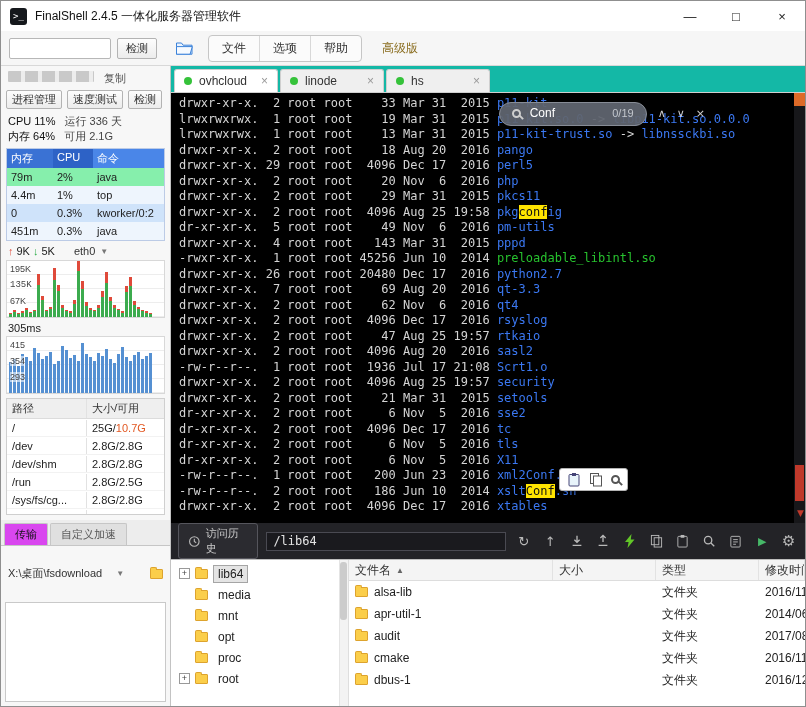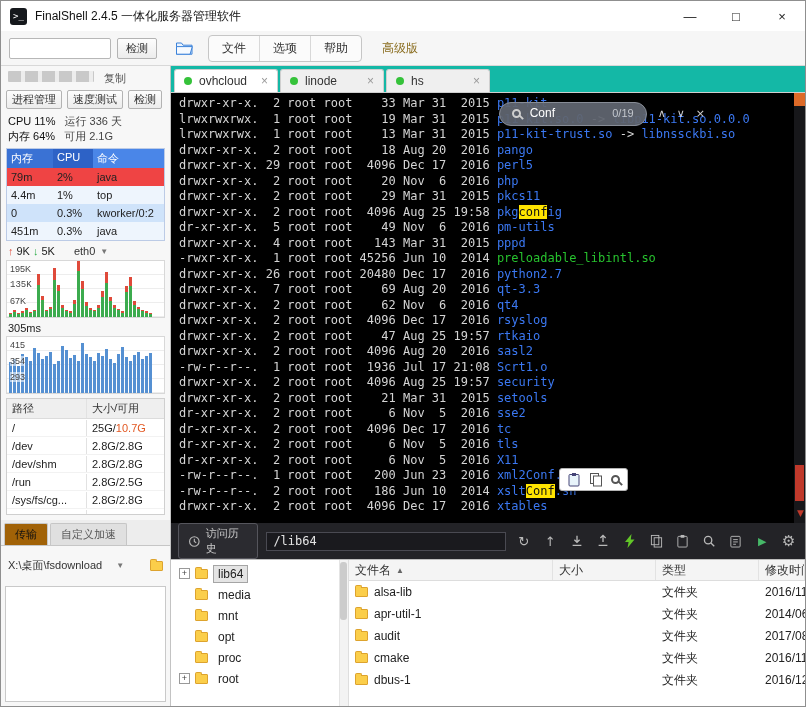--- a/index.html
+++ b/index.html
@@ -38,7 +38,7 @@
 #stats .v{color:#111}
 #stats .sub{color:#444;margin-left:6px}
 
-.side-table{margin:2px 5px 0;border:1px solid #bccbe6;background:#ef4444}
+.side-table{margin:2px 5px 0;border:1px solid #bccbe6;background:#86efac}
 #proc-head{display:flex;color:#fff}
 #proc-head .pc0{background:#3a72d4}
 #proc-head .pc1{background:#2d62c6}

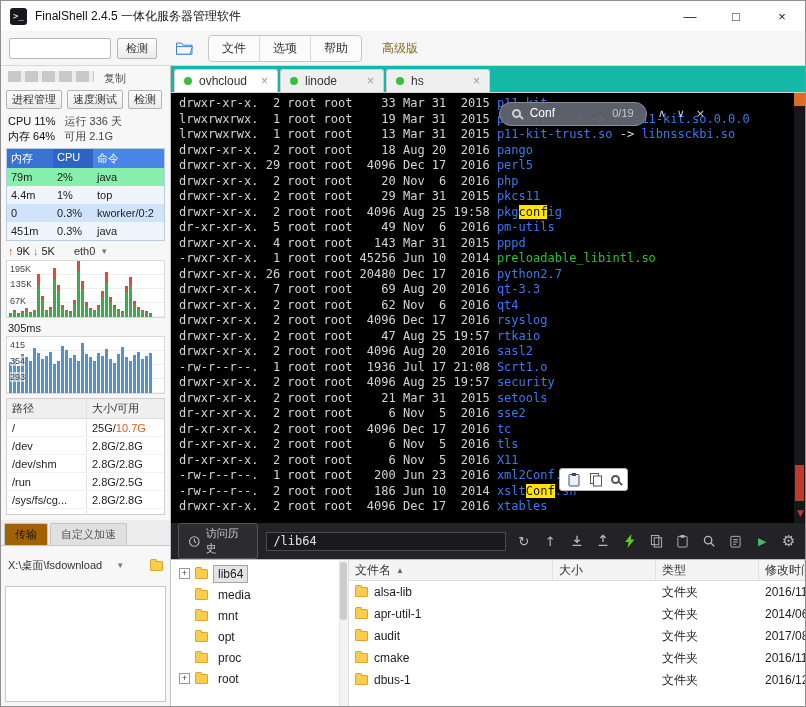--- a/index.html
+++ b/index.html
@@ -73,7 +73,7 @@
 
 #side-tabs{display:flex;align-items:flex-end;background:#ededed;border-bottom:1px solid #c6c6c6;padding:3px 3px 0;margin-top:5px}
 .stab{padding:3px 10px;border:1px solid #c6c6c6;border-bottom:none;background:#e0e0e0;color:#555;border-radius:2px 2px 0 0;margin-right:2px}
-.stab.active{background:#a16207;color:#111}
+.stab.active{background:#d946ef;color:#111}
 #dl-row{display:flex;align-items:center;gap:12px;padding:12px 7px;color:#333}
 #transfer-box{flex:1;margin:1px 4px 4px;background:#fff;border:1px solid #c9c9c9}
 

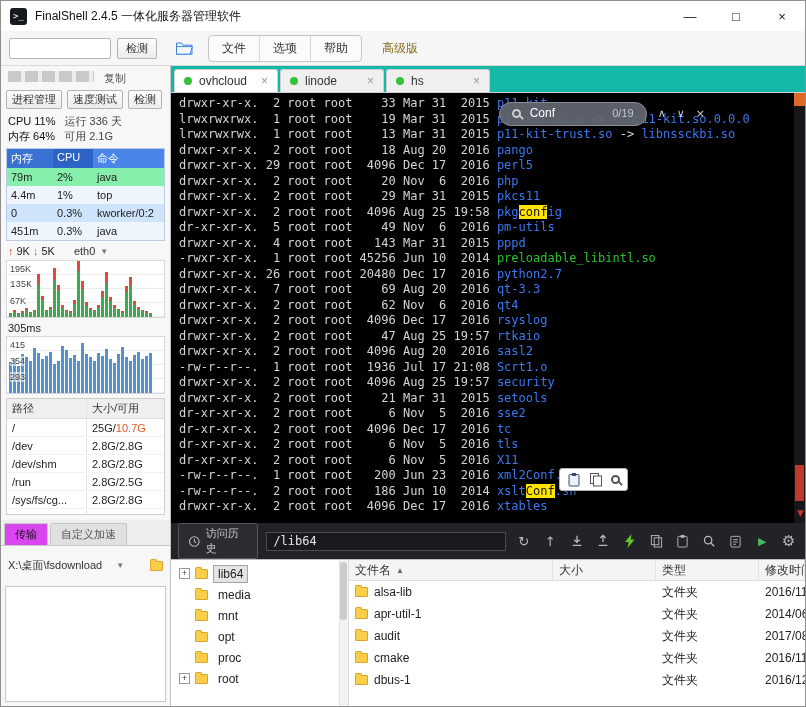--- a/index.html
+++ b/index.html
@@ -74,7 +74,7 @@
 #side-tabs{display:flex;align-items:flex-end;background:#ededed;border-bottom:1px solid #c6c6c6;padding:3px 3px 0;margin-top:5px}
 .stab{padding:3px 10px;border:1px solid #c6c6c6;border-bottom:none;background:#e0e0e0;color:#555;border-radius:2px 2px 0 0;margin-right:2px}
 .stab.active{background:#d946ef;color:#111}
-#dl-row{display:flex;align-items:center;gap:12px;padding:12px 7px;color:#333}
+#dl-row{display:flex;align-items:center;gap:12px;padding:20px 7px;color:#333}
 #transfer-box{flex:1;margin:1px 4px 4px;background:#fff;border:1px solid #c9c9c9}
 
 .fold{width:13px;height:10px;background:#fbce4a;border:1px solid #dda32e;border-radius:1px;position:relative;flex:0 0 13px}

